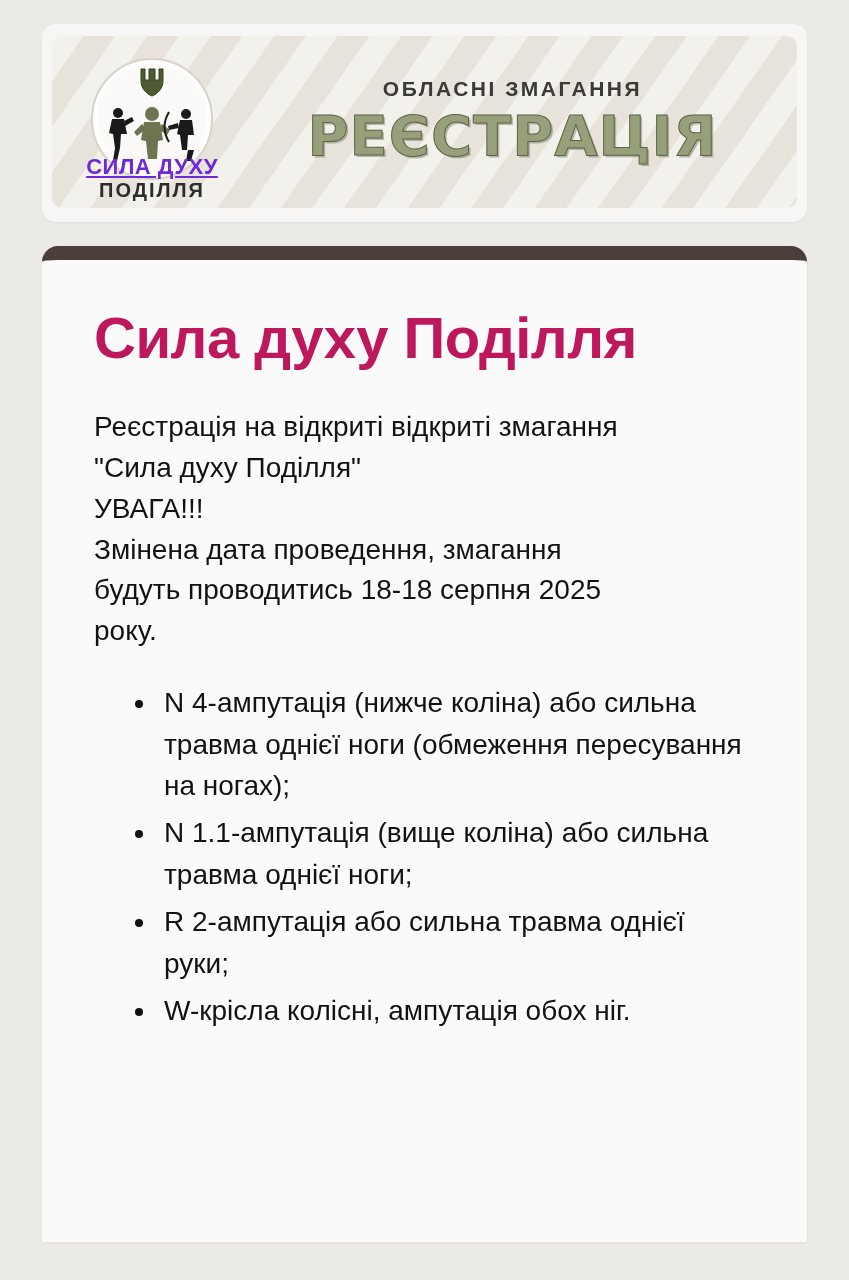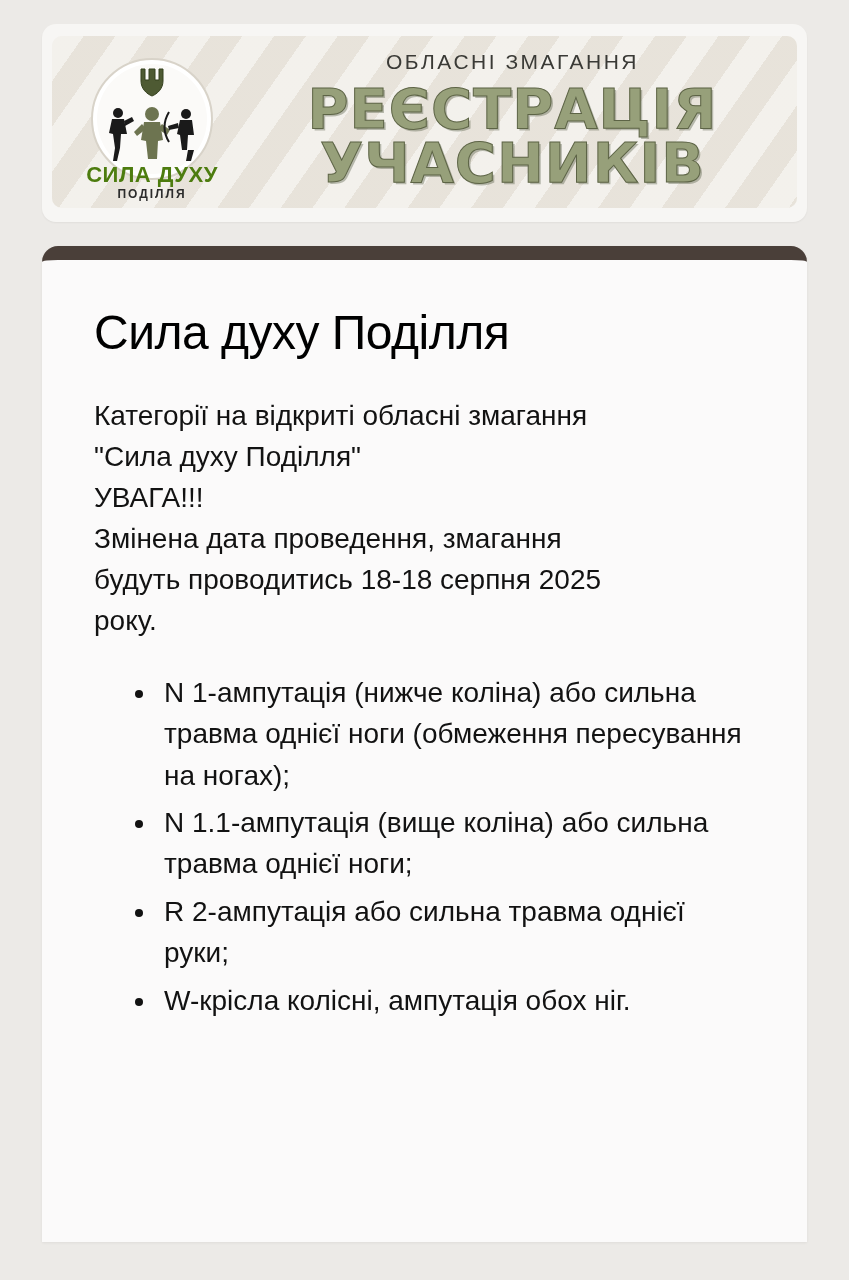--- a/index.html
+++ b/index.html
@@ -126,7 +126,7 @@
     top: -2px;
   }
   .banner-kicker {
-    font-weight: normal;
+    font-weight: bold;
     font-size: 21px;
     letter-spacing: 2.5px;
     color: #3a3a36;

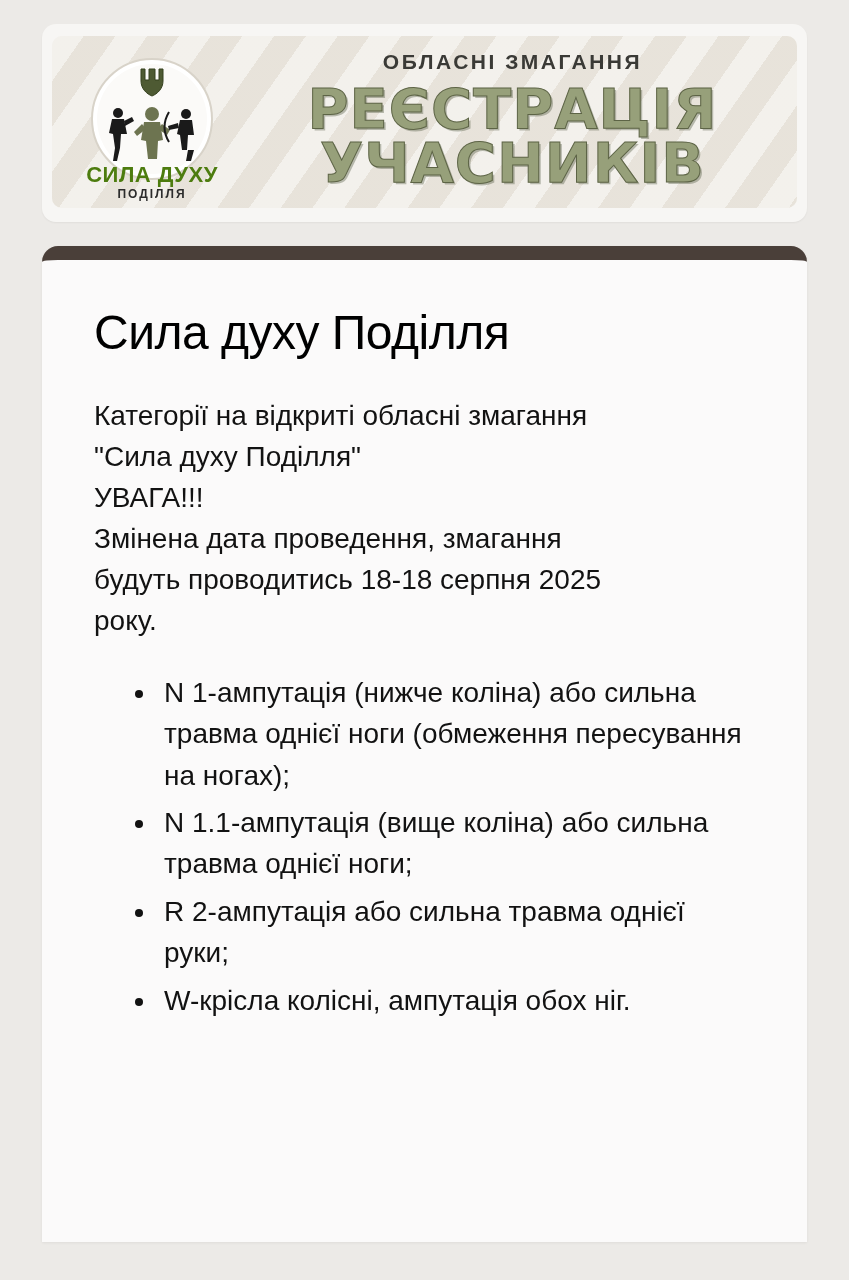--- a/index.html
+++ b/index.html
@@ -106,7 +106,8 @@
     font-weight: bold;
     font-size: 22px;
     letter-spacing: .5px;
-    color: #4d7c0f;
+    color: #6d28d9;
+    text-decoration: underline;
   }
   .logo-text .l2 {
     display: block;

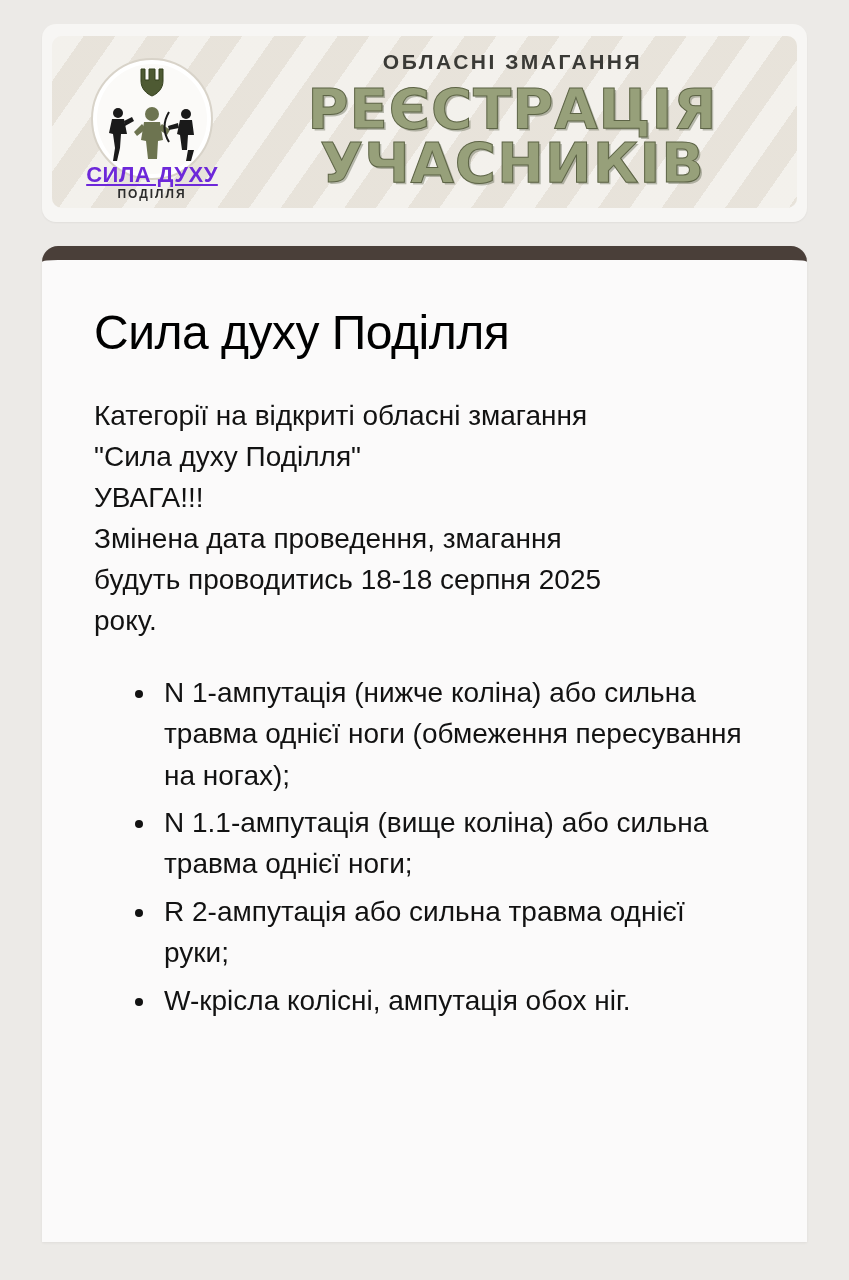--- a/index.html
+++ b/index.html
@@ -112,7 +112,7 @@
   .logo-text .l2 {
     display: block;
     font-weight: bold;
-    font-size: 12px;
+    font-size: 20px;
     letter-spacing: 2px;
     color: #2c2c2c;
     margin-top: 2px;

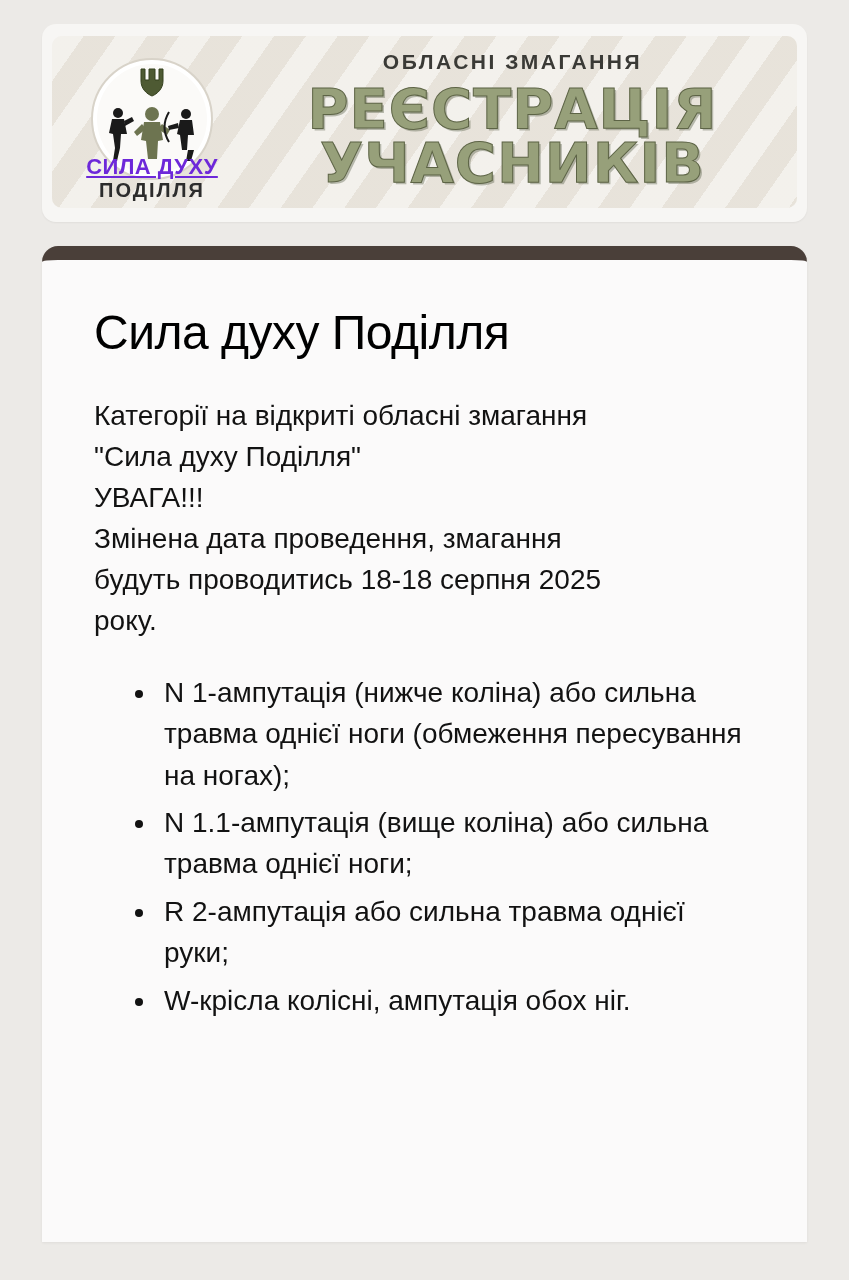--- a/index.html
+++ b/index.html
@@ -235,7 +235,6 @@
       <div class="banner-titles">
         <div class="banner-kicker">ОБЛАСНІ ЗМАГАННЯ</div>
         <div class="banner-title-1">РЕЄСТРАЦІЯ</div>
-        <div class="banner-title-2">УЧАСНИКІВ</div>
       </div>
 
     </div>

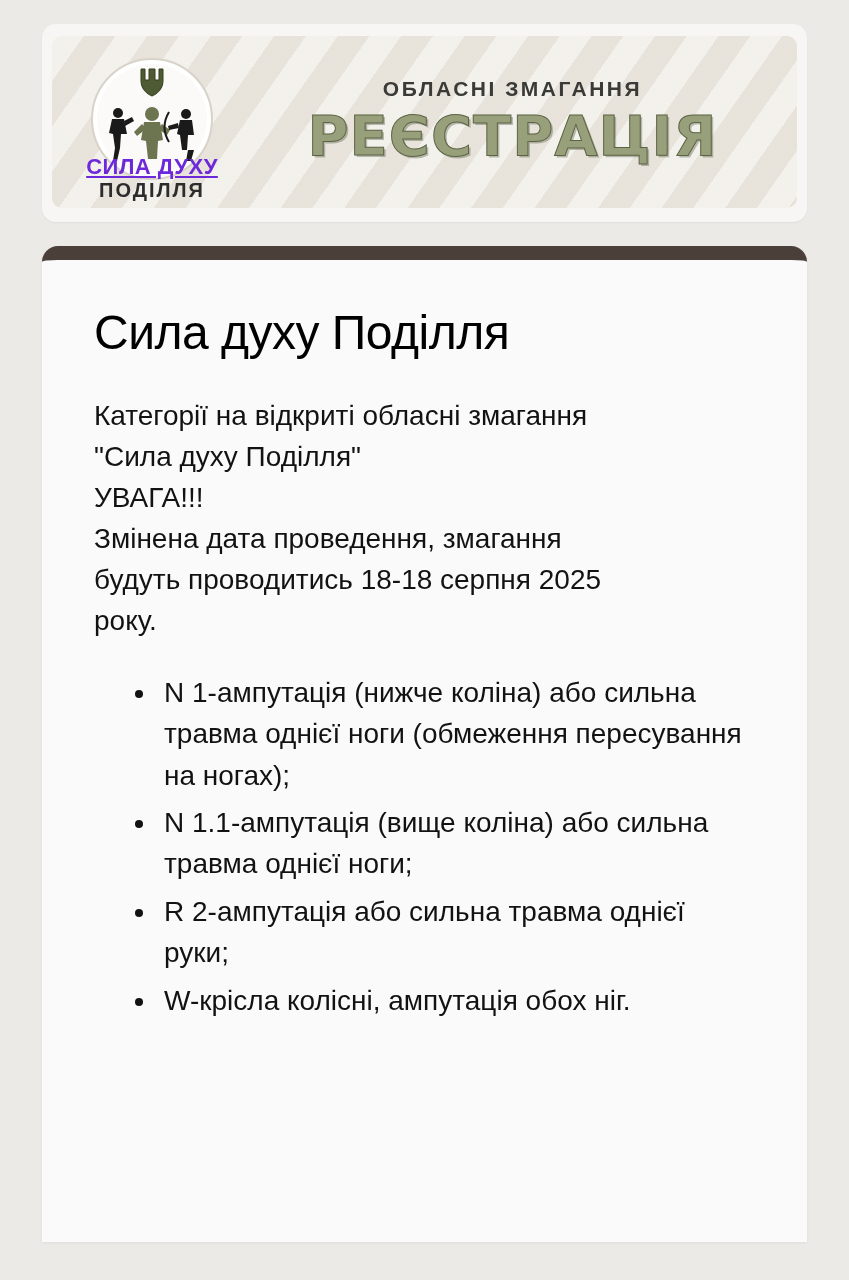--- a/index.html
+++ b/index.html
@@ -157,10 +157,10 @@
   }
   h1.page-title {
     font-family: "Liberation Sans", sans-serif;
-    font-weight: normal;
-    font-size: 48px;
+    font-weight: bold;
+    font-size: 58px;
     line-height: 1.05;
-    color: #000000;
+    color: #be185d;
     margin: 6px 0 38px 0;
     letter-spacing: -0.5px;
   }

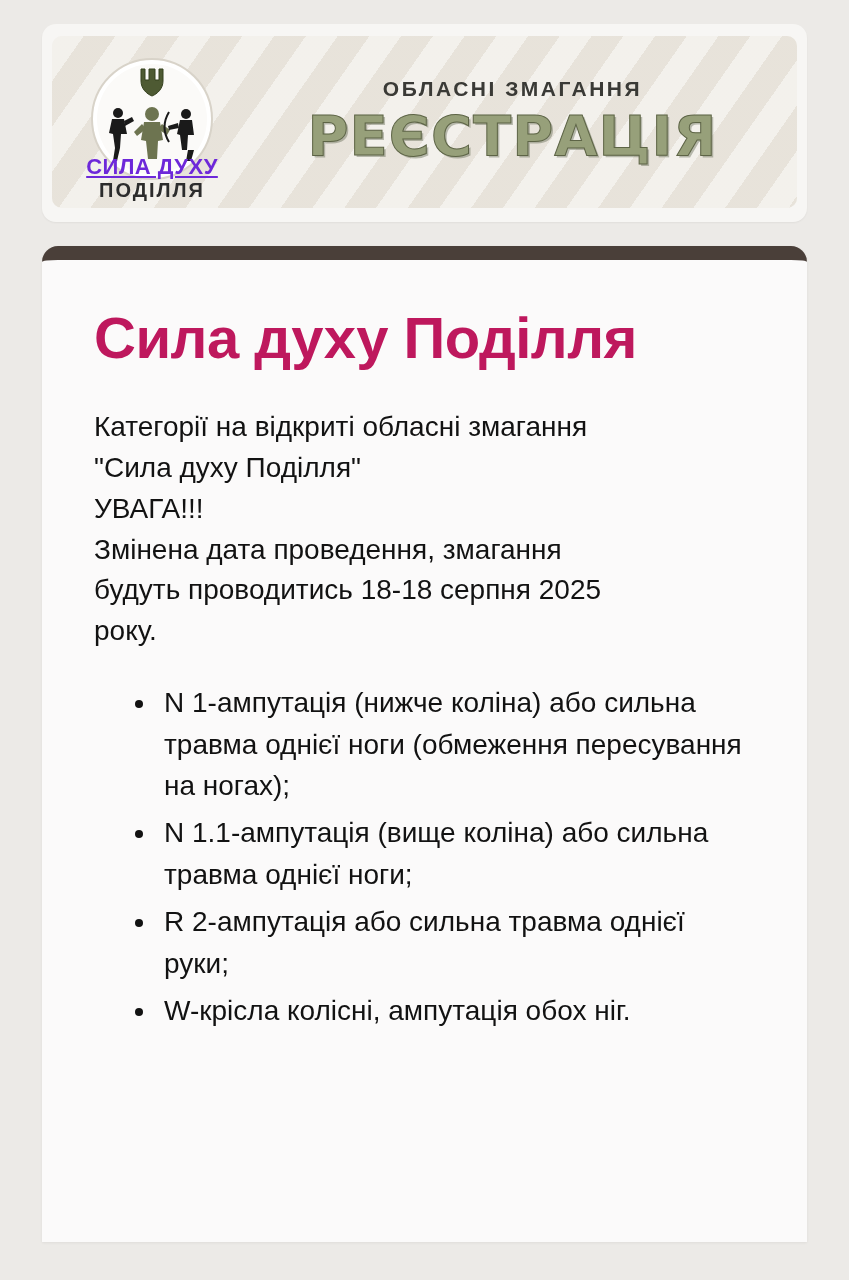--- a/index.html
+++ b/index.html
@@ -245,7 +245,7 @@
   <h1 class="page-title">Сила духу Поділля</h1>
 
   <p class="para tight">
-    <span>Категорії на відкриті обласні змагання</span><br>
+    <span>Реєстрація на відкриті відкриті змагання</span><br>
     <span>"Сила духу Поділля"</span><br>
     <span>УВАГА!!!</span><br>
     <span>Змінена дата проведення, змагання</span><br>

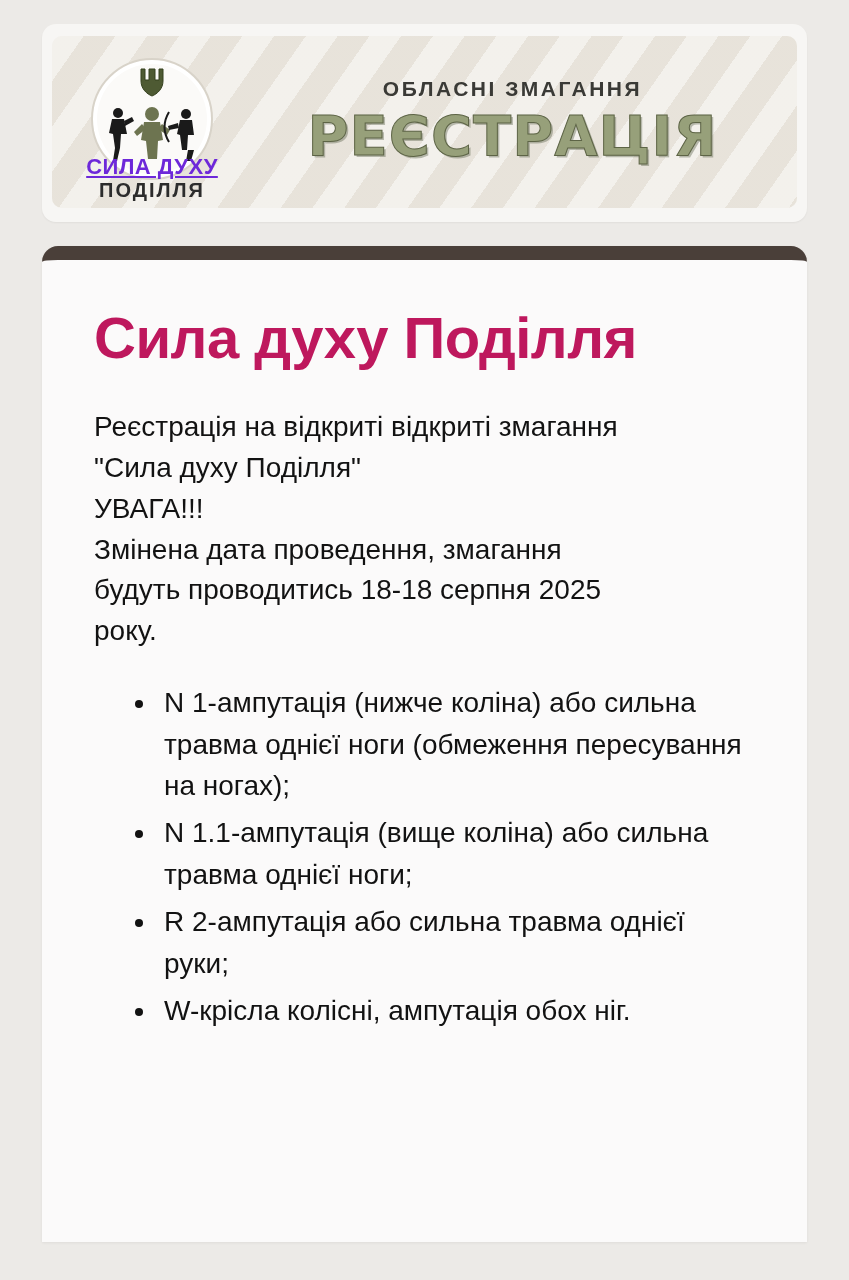--- a/index.html
+++ b/index.html
@@ -255,7 +255,7 @@
 
 
   <ul class="cats">
-    <li>N 1-ампутація (нижче коліна) або сильна травма однієї ноги (обмеження пересування на ногах);</li>
+    <li>N 4-ампутація (нижче коліна) або сильна травма однієї ноги (обмеження пересування на ногах);</li>
     <li>N 1.1-ампутація (вище коліна) або сильна травма однієї ноги;</li>
     <li>R 2-ампутація  або сильна травма однієї руки;</li>
     <li>W-крісла колісні, ампутація обох ніг.</li>

